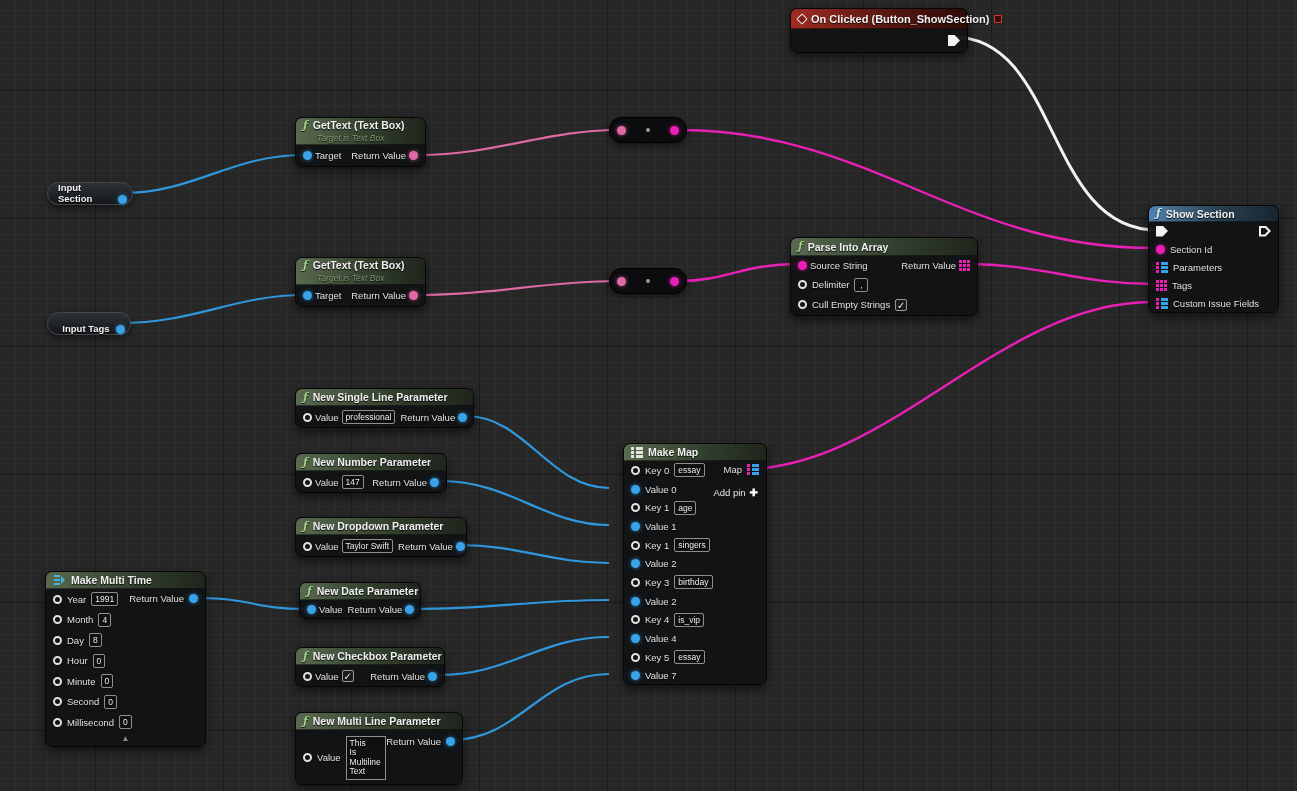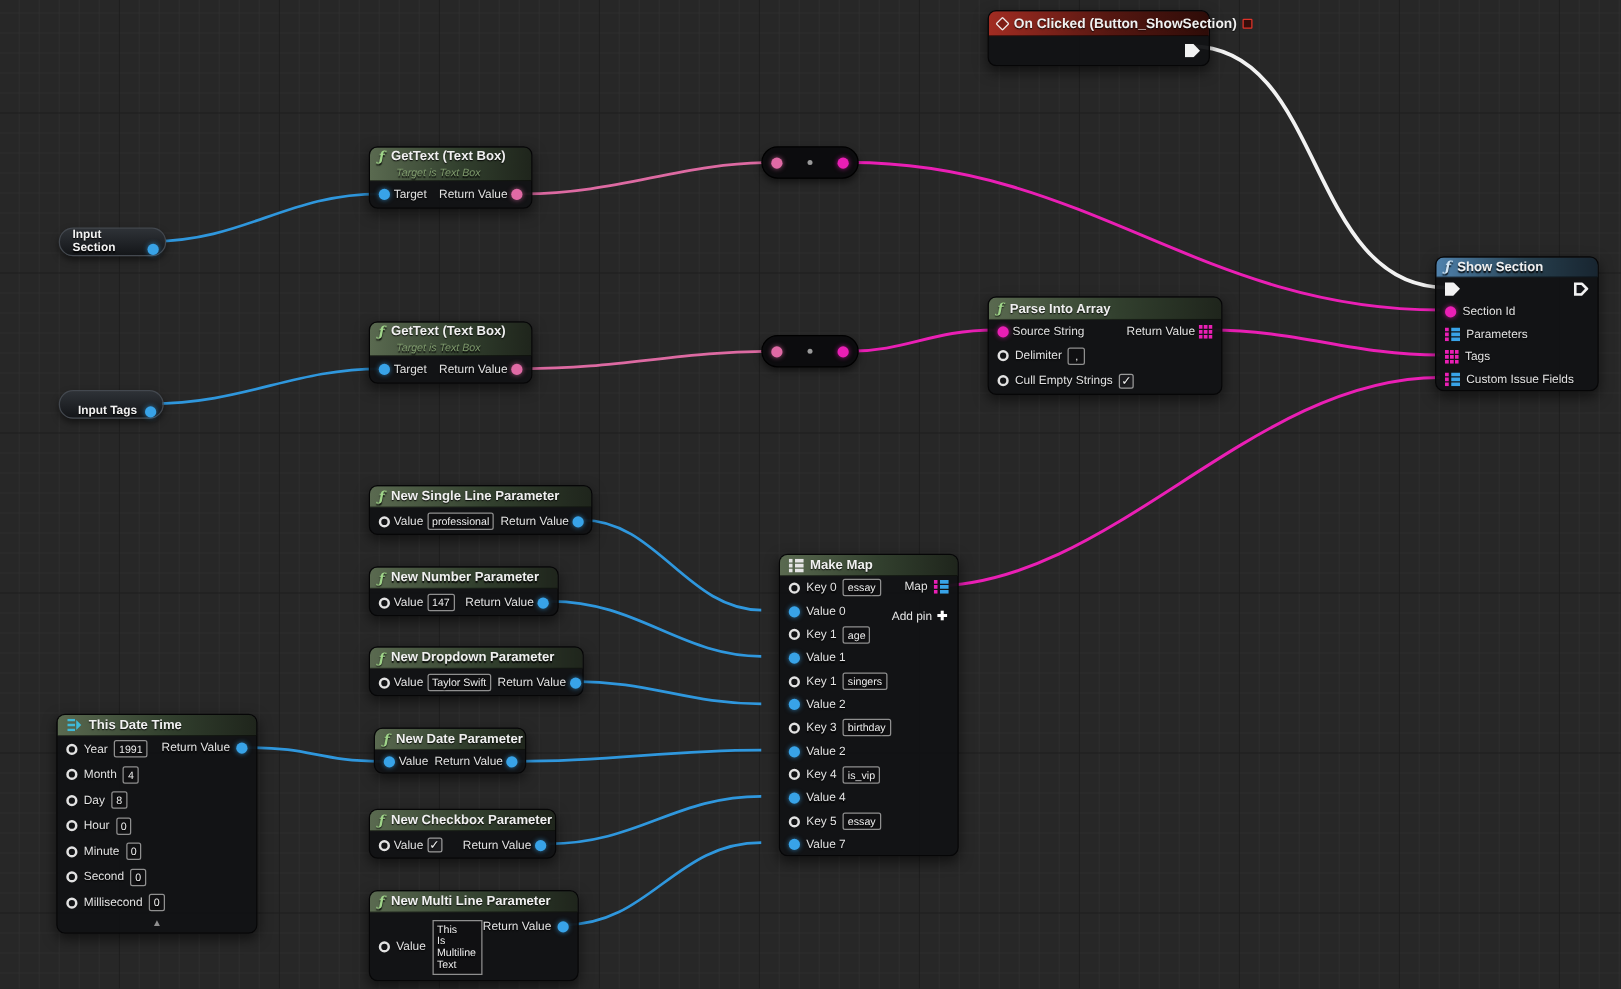--- a/index.html
+++ b/index.html
@@ -398,7 +398,7 @@
           <path d="M1 1 h6 M1 5 h6 M1 9 h6" stroke="#3fb9d8" stroke-width="2" fill="none"></path>
           <path d="M8 1 l4 4 l-4 4 z" fill="#3fb9d8"></path>
         </svg>
-    <span>This Date Time</span>
+    <span>Make Multi Time</span>
   </div>
   <div class="r" style="height:20.5px">
         <span class="pin h c-grn"></span>

